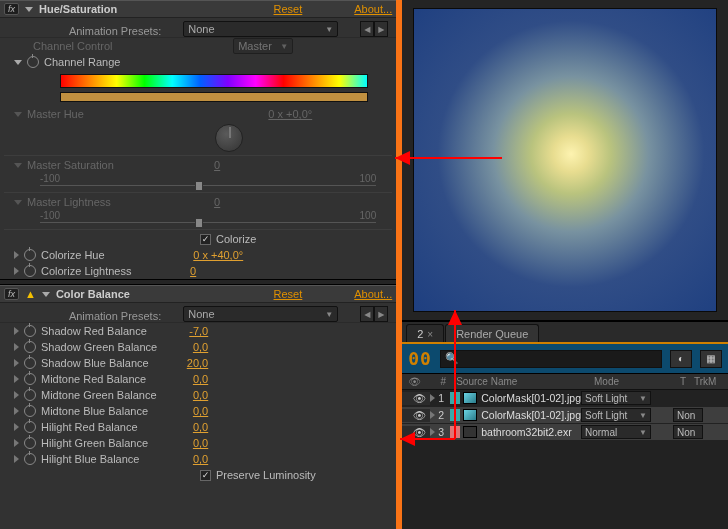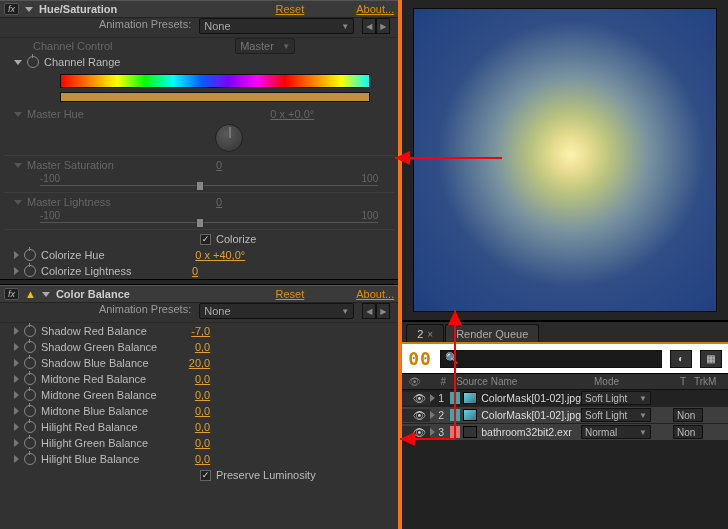--- a/index.html
+++ b/index.html
@@ -6,7 +6,7 @@
   body { background: #1a1a1a; width: 728px; height: 529px; overflow: hidden; font-size: 11px; color: #aaa; position: relative; }
 
   .root { display: flex; width: 100%; height: 100%; }
-  .left { width: 407px; background: #323232; border-right: 4px solid #f97316; display:flex; flex-direction:column; }
+  .left { width: 407px; background: #323232; border-right: 6px solid #f97316; display:flex; flex-direction:column; }
   .right { flex:1; background: #222; display:flex; flex-direction:column; }
 
   

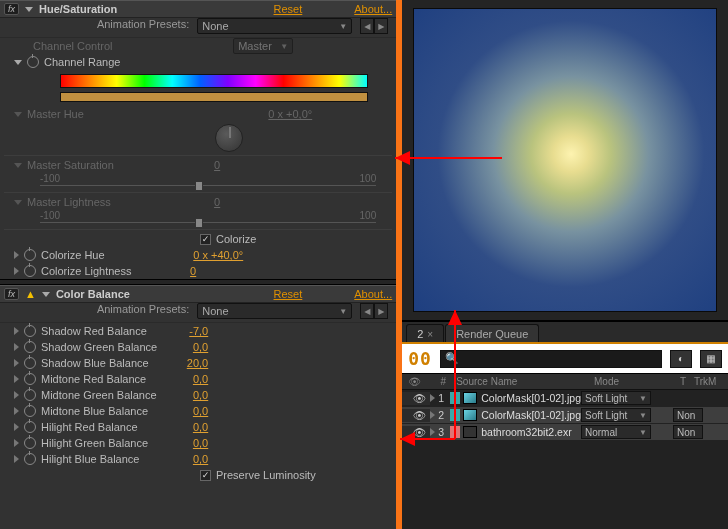--- a/index.html
+++ b/index.html
@@ -17,7 +17,7 @@
   .fx-link { color:#e09000; text-decoration:underline; cursor:pointer; }
   .fx-spacer { flex:1; }
 
-  .preset-row { display:flex; align-items:flex-start; height:20px; padding:0 8px; gap:8px; justify-content:flex-end; border-bottom:1px solid #2a2a2a;}
+  .preset-row { display:flex; align-items:flex-end; height:20px; padding:0 8px; gap:22px; justify-content:flex-end; border-bottom:1px solid #2a2a2a;}
   .preset-lbl { color:#999; }
   .combo { background:#2a2a2a; border:1px solid #111; color:#aaa; height:16px; width:155px; padding:0 4px; display:flex; align-items:center; justify-content:space-between; border-radius:2px; }
   .combo-tiny { width:60px;text-align:right; }

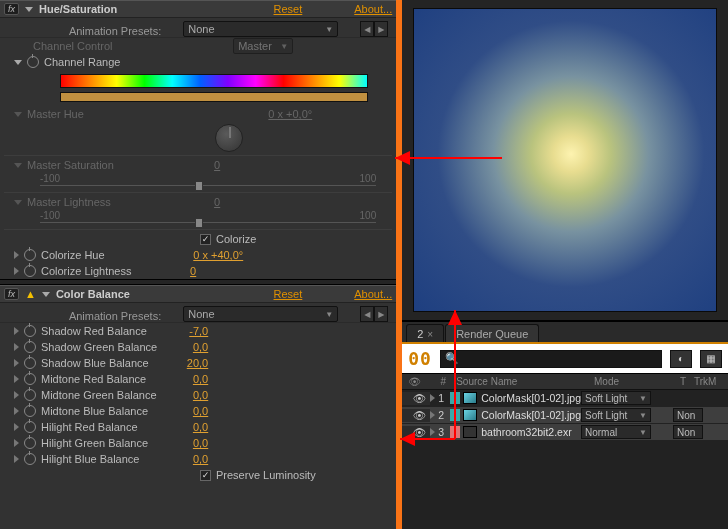--- a/index.html
+++ b/index.html
@@ -60,7 +60,7 @@
   .tab { padding:3px 10px 2px 10px; background:#333; border:1px solid #111; border-bottom:none; color:#aaa; font-size:11px; border-radius:3px 3px 0 0; }
   .tab-active { background:#2a2a2a; color:#ccc; }
   .tab-x { font-size:10px; color:#888; margin-left:4px;}
-  .timecode { background:#ffffff; padding:4px 6px; display:flex; align-items:center; gap:8px; border-bottom:1px solid #000;}
+  .timecode { background:#0c4a6e; padding:4px 6px; display:flex; align-items:center; gap:8px; border-bottom:1px solid #000;}
   .tc-num { color:#d08000; font-size:18px; letter-spacing:1px; font-family:monospace; font-weight:bold;}
   .search-box { flex:1; height:18px; background:#1a1a1a; border:1px solid #111; display:flex; align-items:center; padding:0 4px; color:#888; gap:4px;}
   .mag { font-size:11px; }

